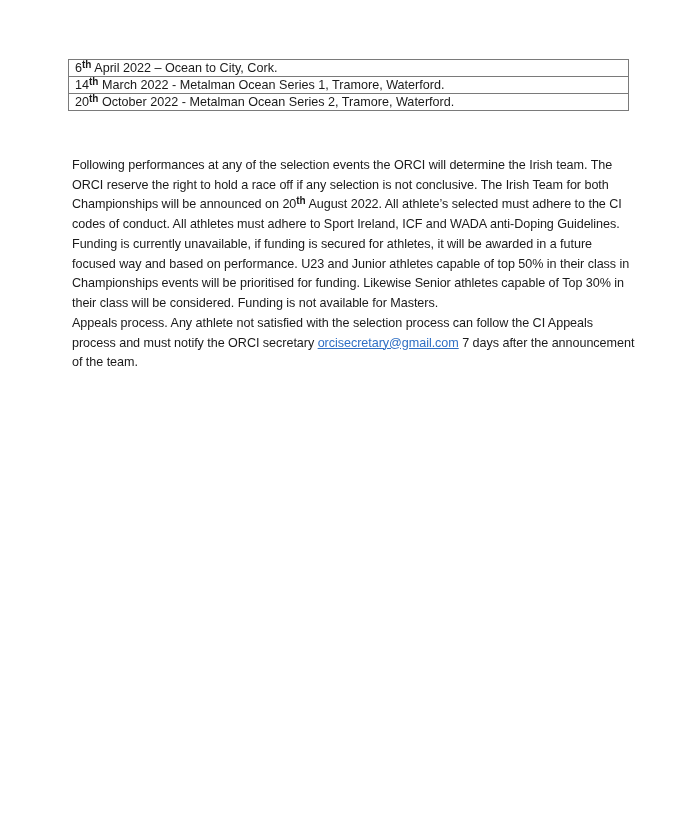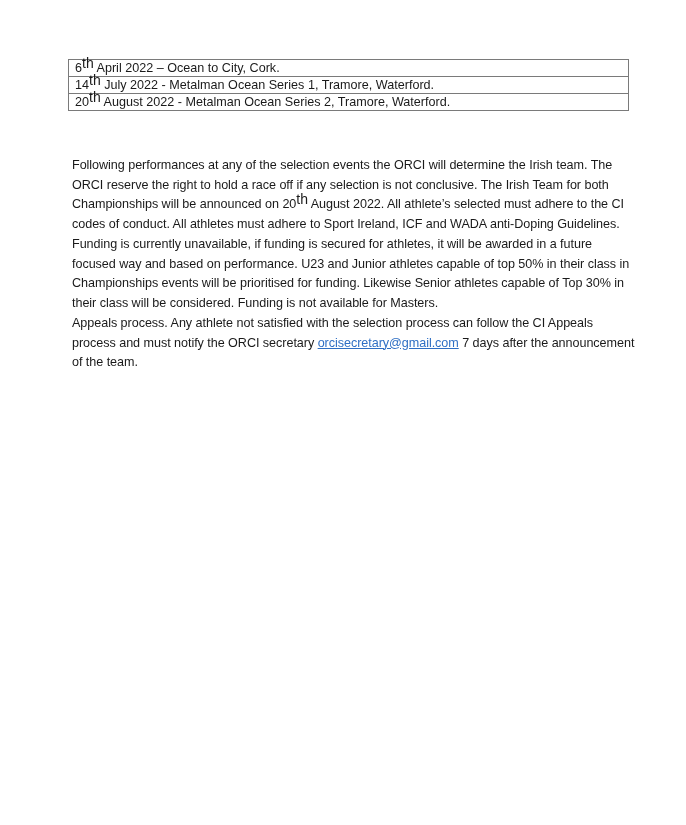--- a/index.html
+++ b/index.html
@@ -38,9 +38,10 @@
       vertical-align: middle;
     }
     sup {
-      font-size: 14px;
+      font-size: 10px;
       line-height: 0;
       vertical-align: 4px;
+      font-weight: bold;
     }
     .para {
       position: absolute;

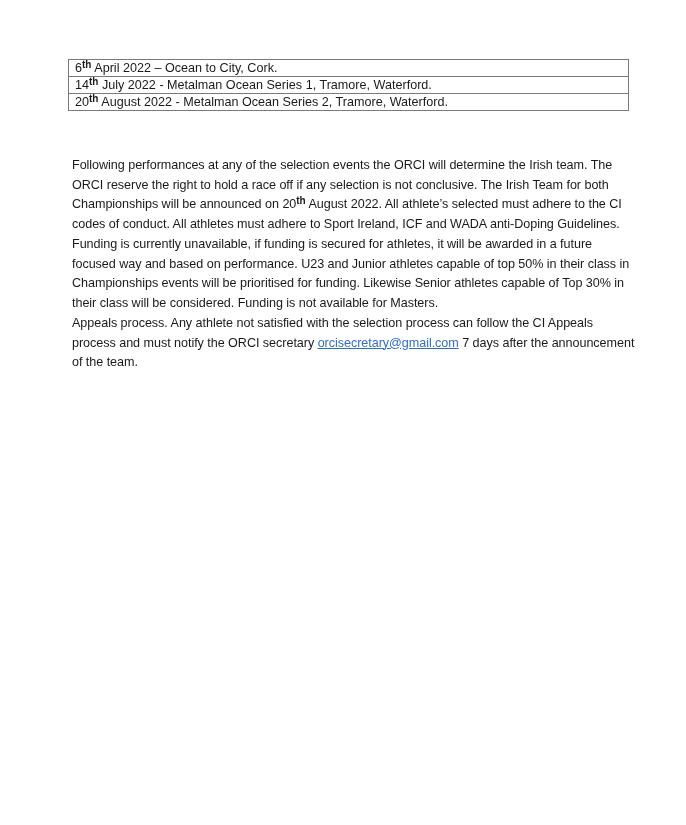--- a/index.html
+++ b/index.html
@@ -72,7 +72,7 @@
         <td><span>6</span><sup>th</sup><span> April 2022 – Ocean to City, Cork.</span></td>
       </tr>
       <tr>
-        <td><span>14</span><sup>th</sup><span> July 2022 - Metalman Ocean Series 1, Tramore, Waterford.</span></td>
+        <td><span>14</span><sup>th</sup><span> March 2022 - Metalman Ocean Series 1, Tramore, Waterford.</span></td>
       </tr>
       <tr>
         <td><span>20</span><sup>th</sup><span> August 2022 - Metalman Ocean Series 2, Tramore, Waterford.</span></td>

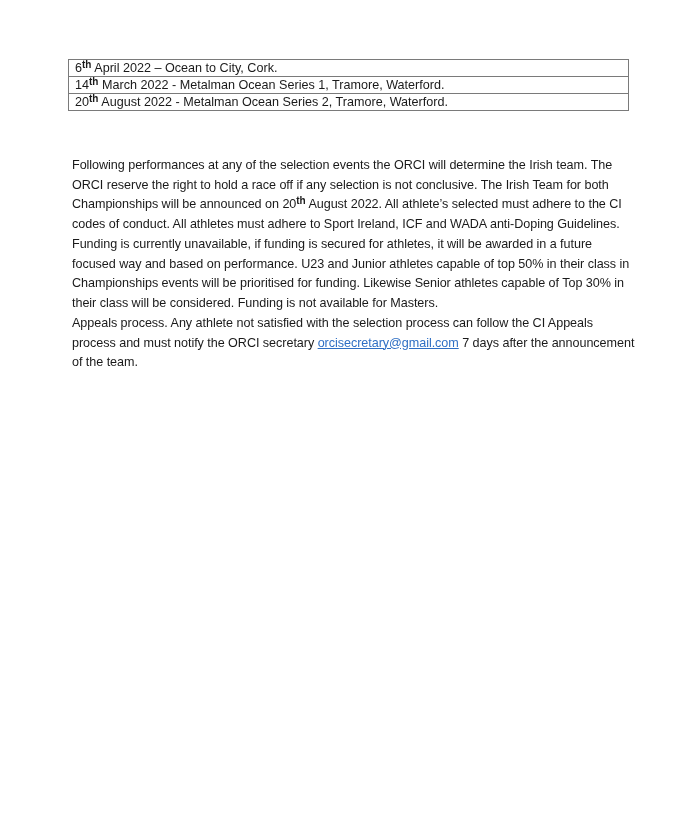--- a/index.html
+++ b/index.html
@@ -75,7 +75,7 @@
         <td><span>14</span><sup>th</sup><span> March 2022 - Metalman Ocean Series 1, Tramore, Waterford.</span></td>
       </tr>
       <tr>
-        <td><span>20</span><sup>th</sup><span> August 2022 - Metalman Ocean Series 2, Tramore, Waterford.</span></td>
+        <td><span>20</span><sup>th</sup><span> October 2022 - Metalman Ocean Series 2, Tramore, Waterford.</span></td>
       </tr>
     </tbody>
   </table>

